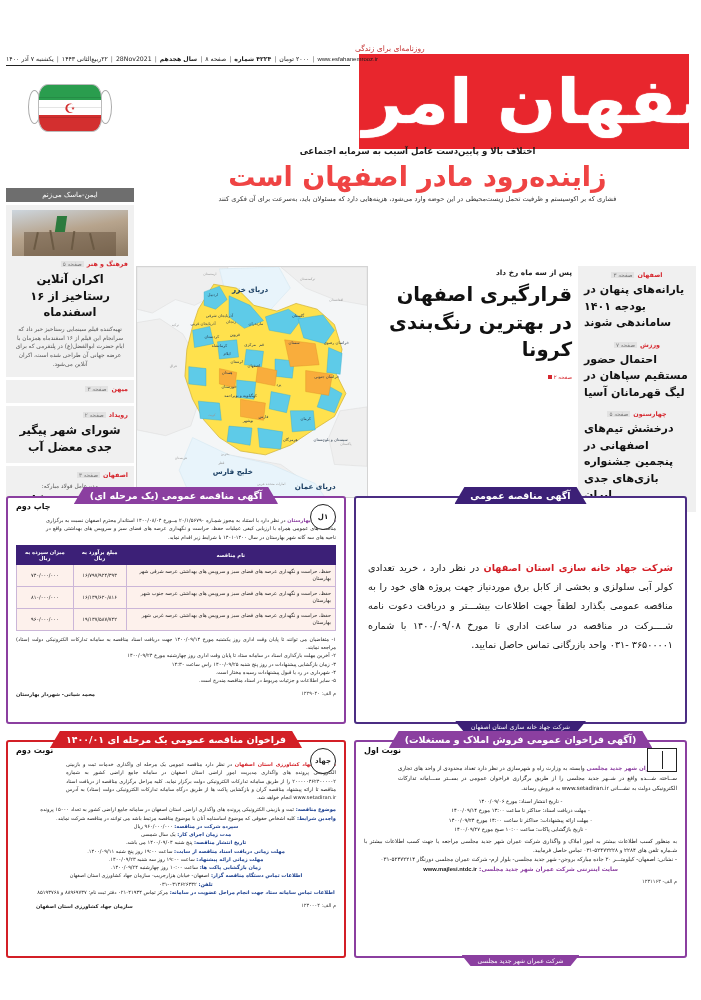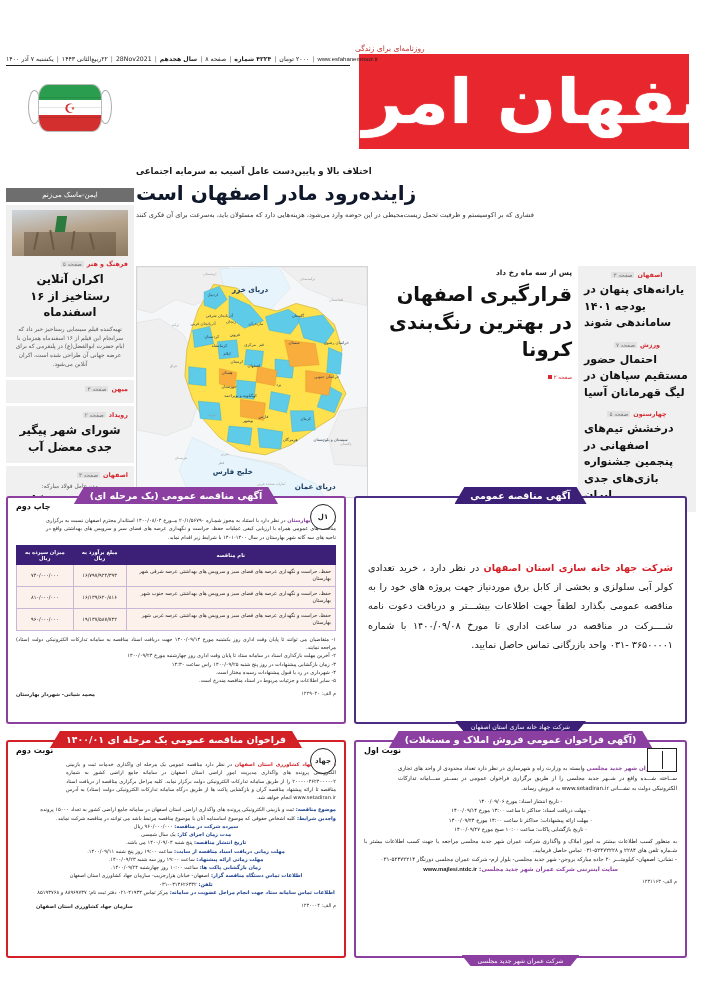--- a/index.html
+++ b/index.html
@@ -148,8 +148,8 @@
 
   
   .lead {
-    position: absolute; top: 166px; left: 136px; width: 563px;
-    text-align: left; direction: rtl;
+    position: absolute; top: 146px; left: 136px; width: 563px;
+    text-align: center; direction: rtl;
   }
   .lead-kicker {
     font-size: 8.6px; font-weight: bold; color: #1a1a1a; margin-bottom: 5px;

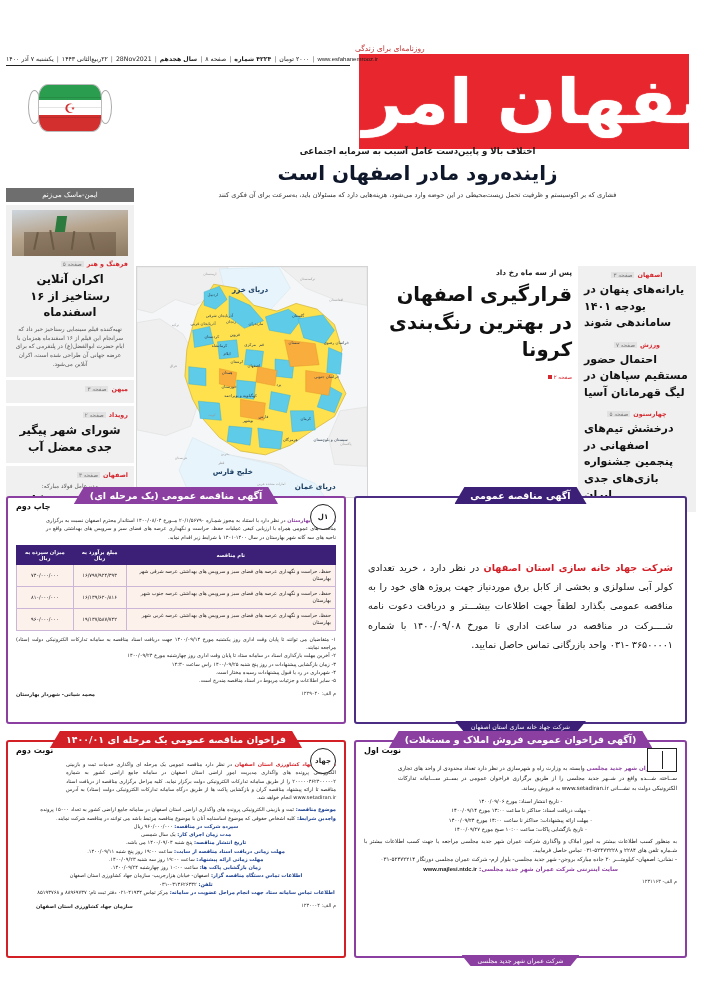--- a/index.html
+++ b/index.html
@@ -155,7 +155,7 @@
     font-size: 8.6px; font-weight: bold; color: #1a1a1a; margin-bottom: 5px;
   }
   .lead-title {
-    font-size: 20px; font-weight: bold; color: #0f172a; line-height: 1.22;
+    font-size: 27px; font-weight: bold; color: #ef4444; line-height: 1.22;
     letter-spacing: -.5px;
   }
   .lead-deck {

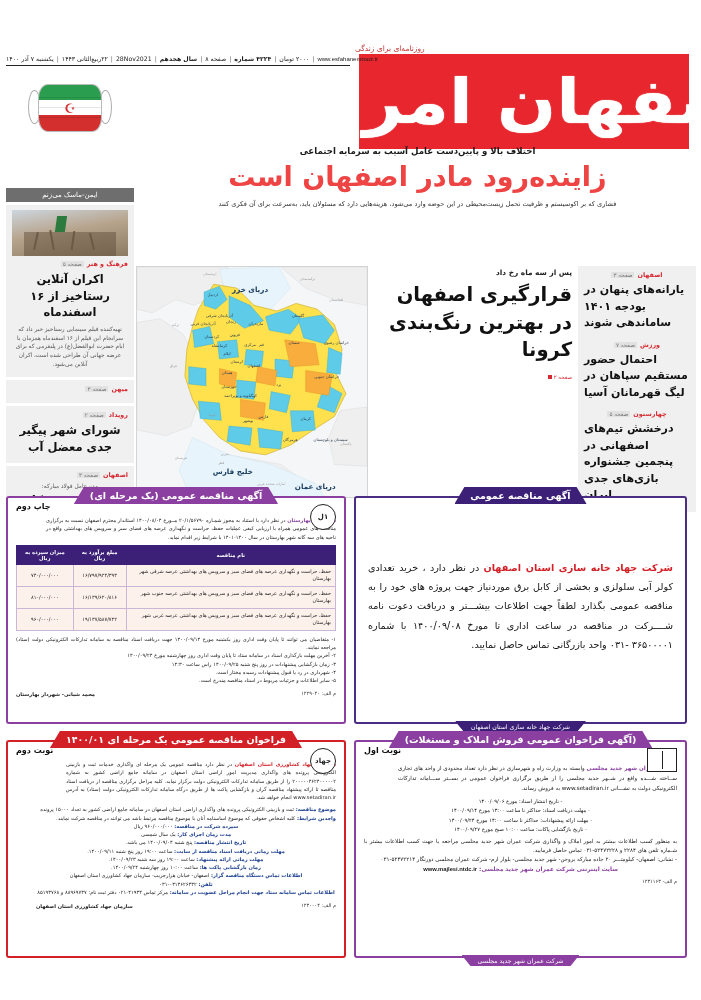--- a/index.html
+++ b/index.html
@@ -159,7 +159,7 @@
     letter-spacing: -.5px;
   }
   .lead-deck {
-    font-size: 6.6px; color: #333; line-height: 1.6; margin-top: 5px;
+    font-size: 6.6px; color: #333; line-height: 1.6; 
     direction: rtl;
   }
 

